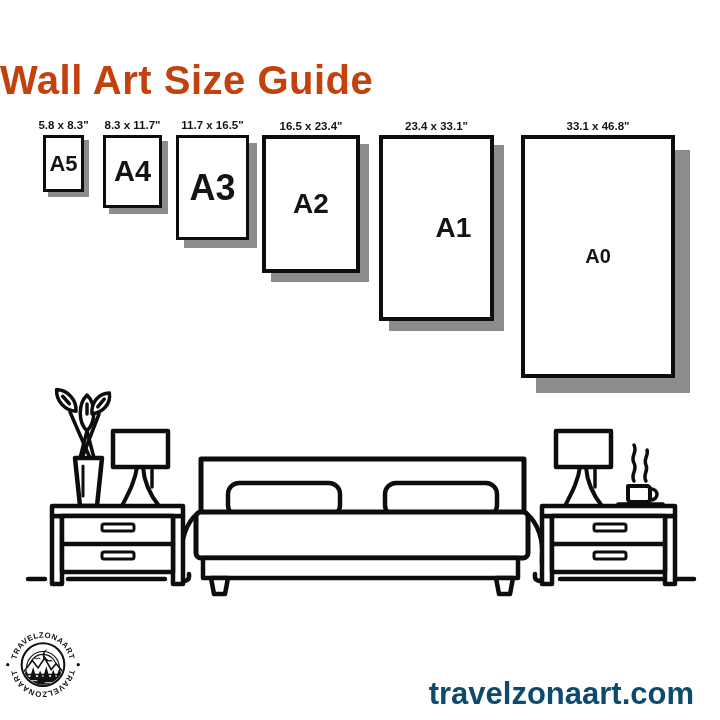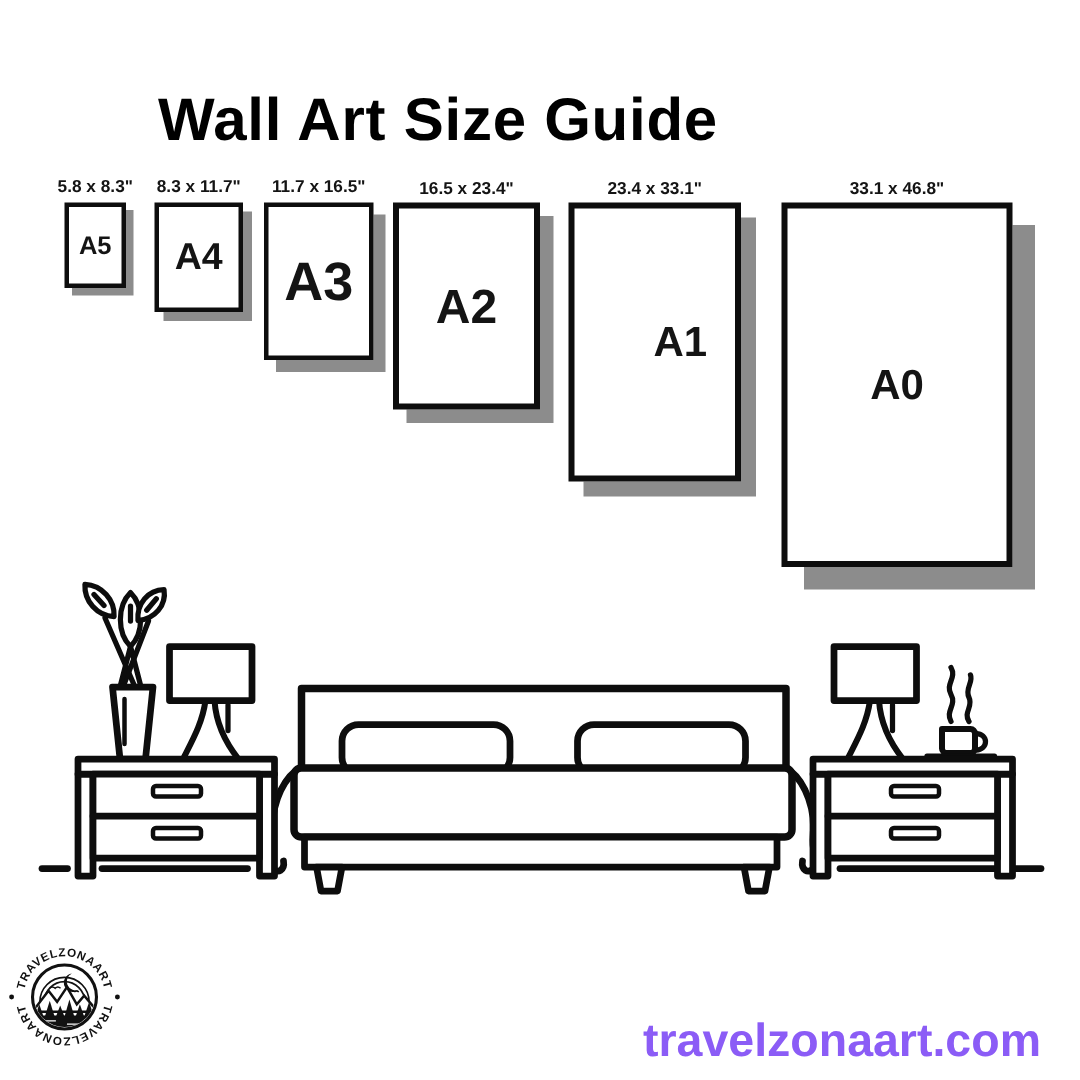--- a/index.html
+++ b/index.html
@@ -10,8 +10,8 @@
   }
   .title{
     position:absolute;top:31px;left:0;width:584px;
-    text-align:center;font-size:40px;font-weight:bold;
-    letter-spacing:.5px;color:#000000;
+    text-align:left;font-size:40px;font-weight:bold;
+    letter-spacing:.5px;color:#c2410c;
   }
   
   .frame{

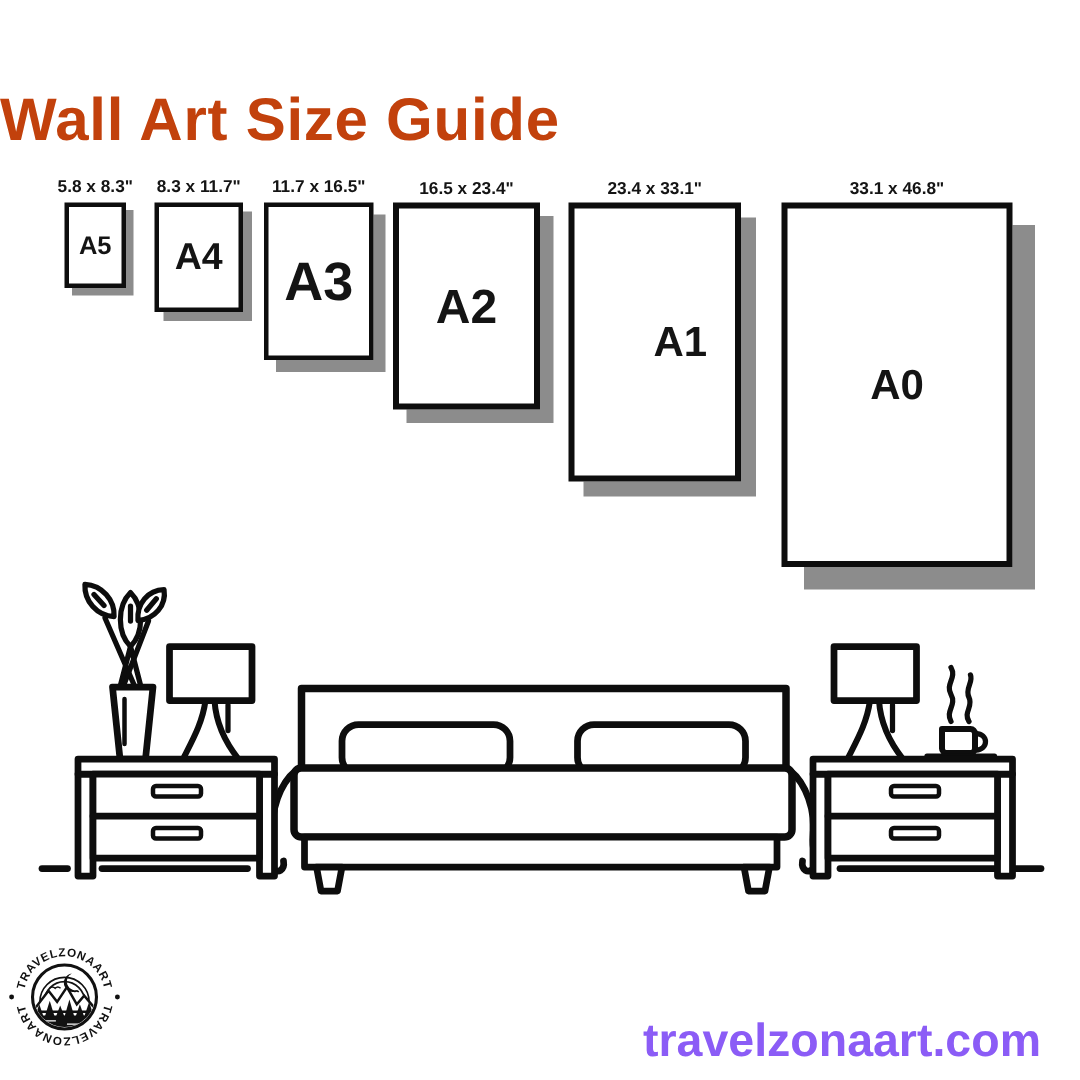--- a/index.html
+++ b/index.html
@@ -24,7 +24,7 @@
   }
   .letter{font-weight:bold;color:#141414;}
   .f-a5{left:43px;top:135px;width:41px;height:57px;box-shadow:5px 5px 0 #8c8c8c;}
-  .f-a5 .letter{font-size:17px;}
+  .f-a5 .letter{font-size:22px;}
   .f-a4{left:103px;top:135px;width:59px;height:73px;box-shadow:6px 6px 0 #8c8c8c;}
   .f-a4 .letter{font-size:25px;}
   .f-a3{left:176px;top:135px;width:73px;height:105px;box-shadow:8px 8px 0 #8c8c8c;}

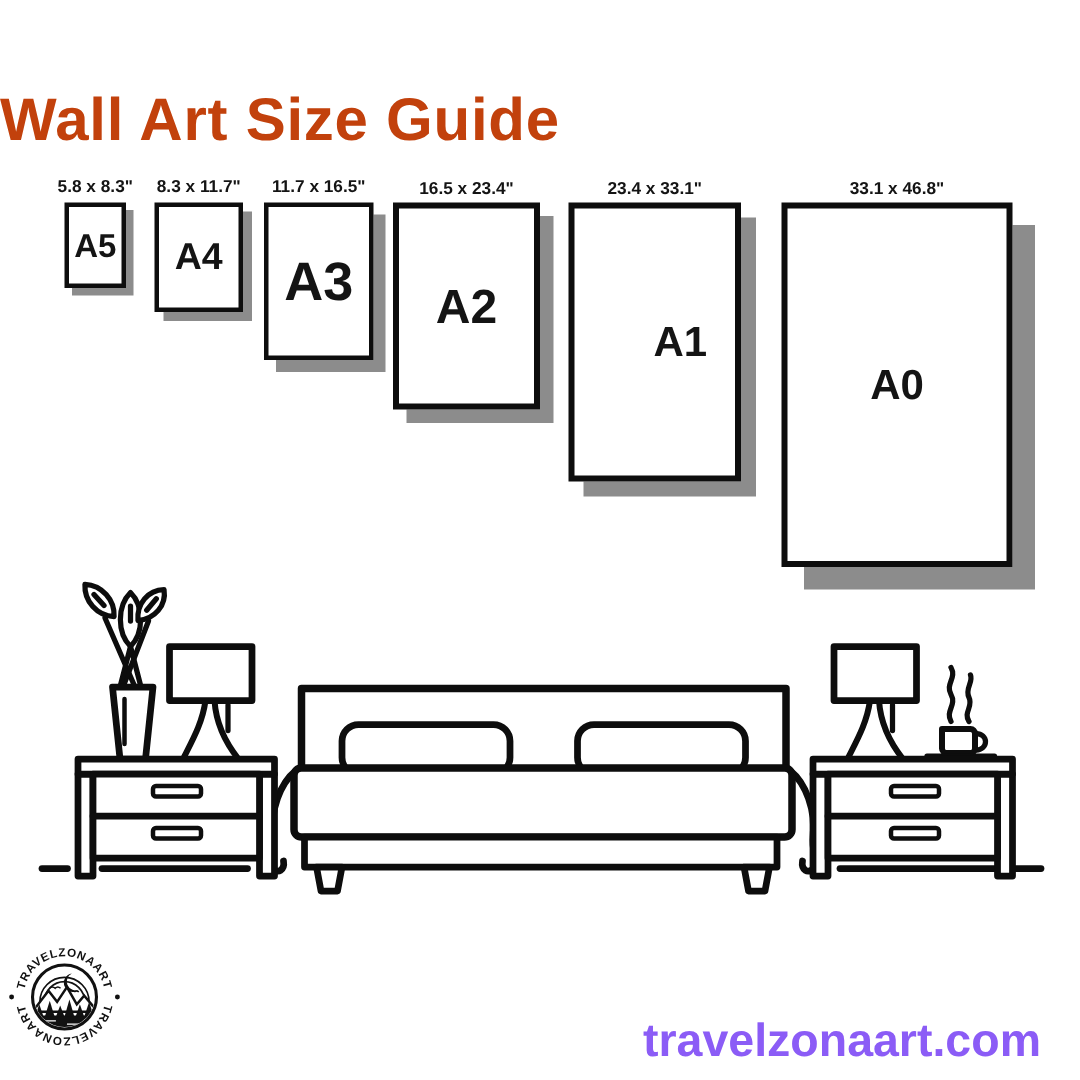--- a/index.html
+++ b/index.html
@@ -26,7 +26,7 @@
   .f-a5{left:43px;top:135px;width:41px;height:57px;box-shadow:5px 5px 0 #8c8c8c;}
   .f-a5 .letter{font-size:22px;}
   .f-a4{left:103px;top:135px;width:59px;height:73px;box-shadow:6px 6px 0 #8c8c8c;}
-  .f-a4 .letter{font-size:25px;}
+  .f-a4 .letter{font-size:29px;}
   .f-a3{left:176px;top:135px;width:73px;height:105px;box-shadow:8px 8px 0 #8c8c8c;}
   .f-a3 .letter{font-size:36px;}
   .f-a2{left:262px;top:135px;width:98px;height:138px;border-width:4px;box-shadow:9px 9px 0 #8c8c8c;}

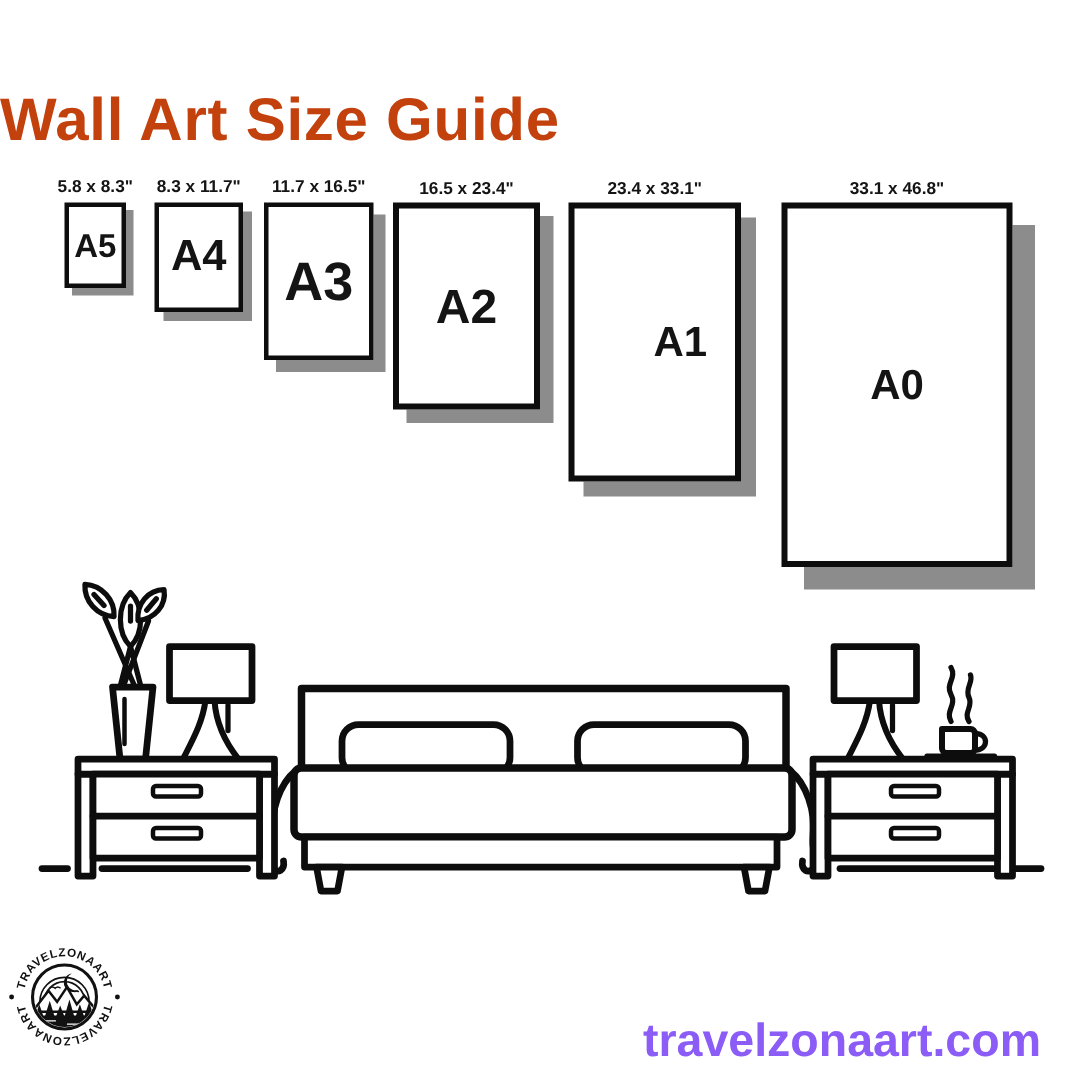--- a/index.html
+++ b/index.html
@@ -30,7 +30,7 @@
   .f-a3{left:176px;top:135px;width:73px;height:105px;box-shadow:8px 8px 0 #8c8c8c;}
   .f-a3 .letter{font-size:36px;}
   .f-a2{left:262px;top:135px;width:98px;height:138px;border-width:4px;box-shadow:9px 9px 0 #8c8c8c;}
-  .f-a2 .letter{font-size:32px;}
+  .f-a2 .letter{font-size:28px;}
   .f-a1{left:379px;top:135px;width:115px;height:186px;border-width:4px;box-shadow:10px 10px 0 #8c8c8c;}
   .f-a1 .letter{font-size:28px;margin-left:34px;}
   .f-a0{left:521px;top:135px;width:154px;height:243px;border-width:4px;box-shadow:15px 15px 0 #8c8c8c;}

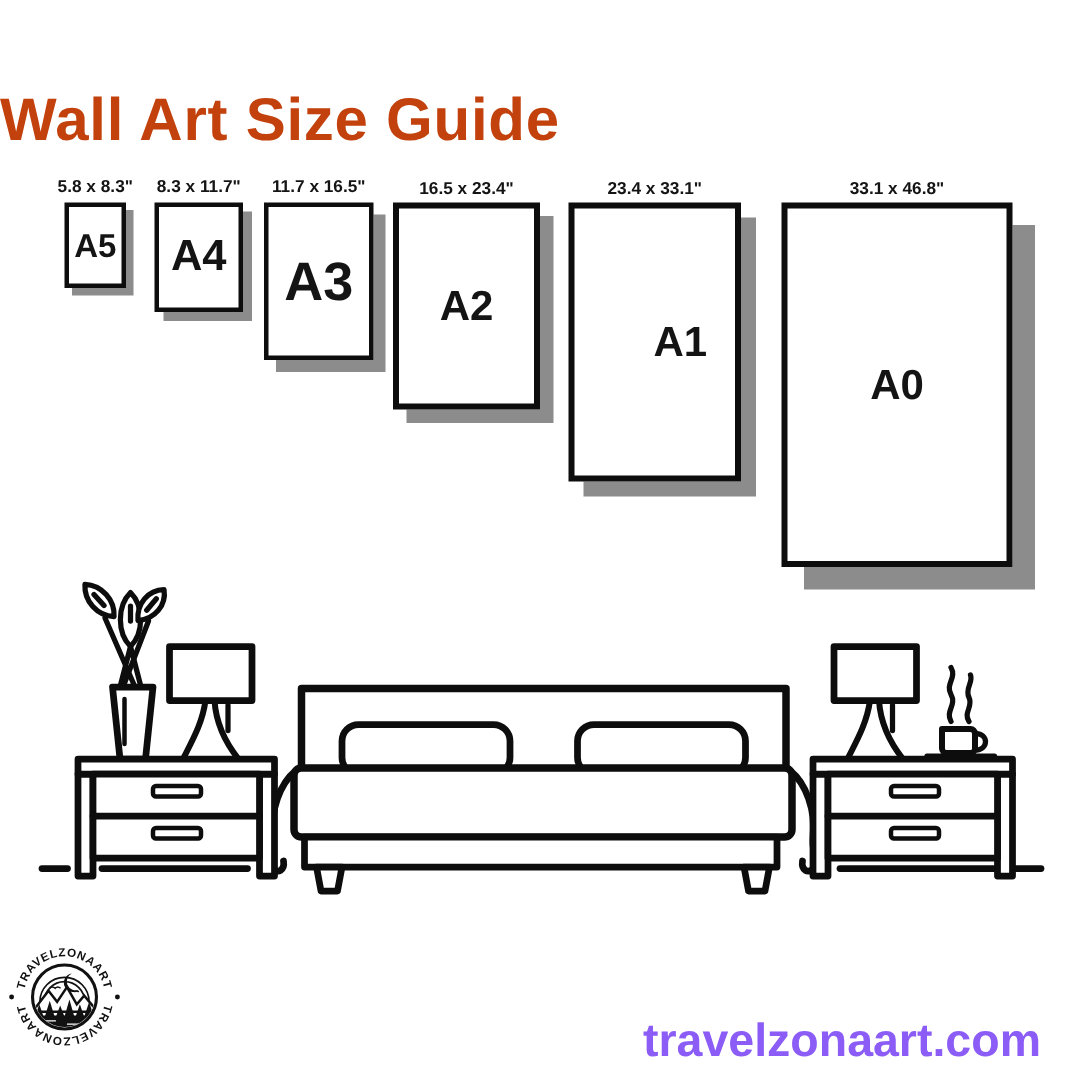--- a/index.html
+++ b/index.html
@@ -34,7 +34,7 @@
   .f-a1{left:379px;top:135px;width:115px;height:186px;border-width:4px;box-shadow:10px 10px 0 #8c8c8c;}
   .f-a1 .letter{font-size:28px;margin-left:34px;}
   .f-a0{left:521px;top:135px;width:154px;height:243px;border-width:4px;box-shadow:15px 15px 0 #8c8c8c;}
-  .f-a0 .letter{font-size:28px;text-align:center;}
+  .f-a0 .letter{font-size:20px;text-align:center;}
   
   .scene{position:absolute;left:0;top:370px;width:720px;height:235px;}
   

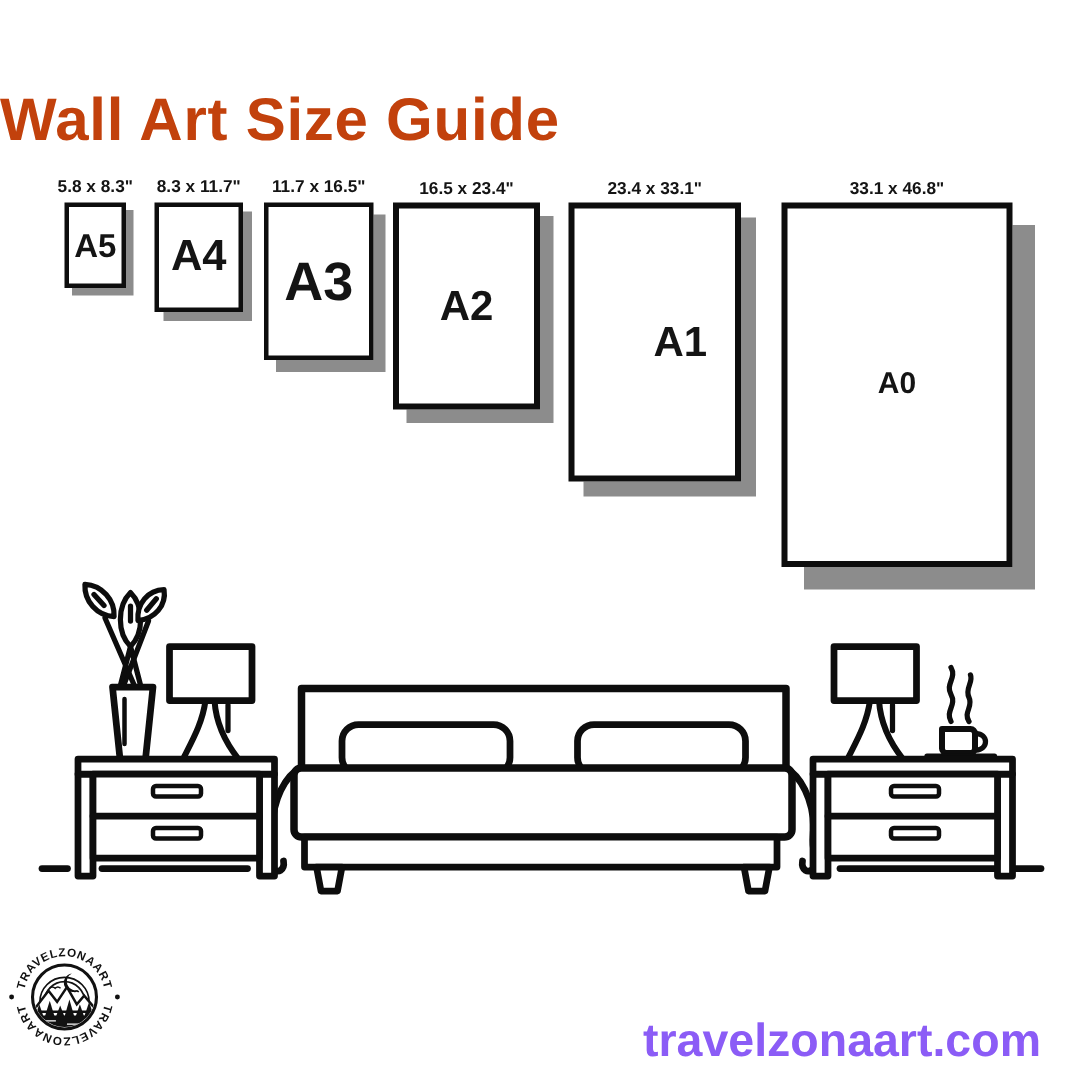--- a/index.html
+++ b/index.html
@@ -43,7 +43,7 @@
   
   .website{
     position:absolute;right:26px;top:676px;
-    font-size:31px;font-weight:bold;color:#8b5cf6;
+    font-size:31px;font-weight:bold;color:#0c4a6e;
   }
 </style>
 </head>

